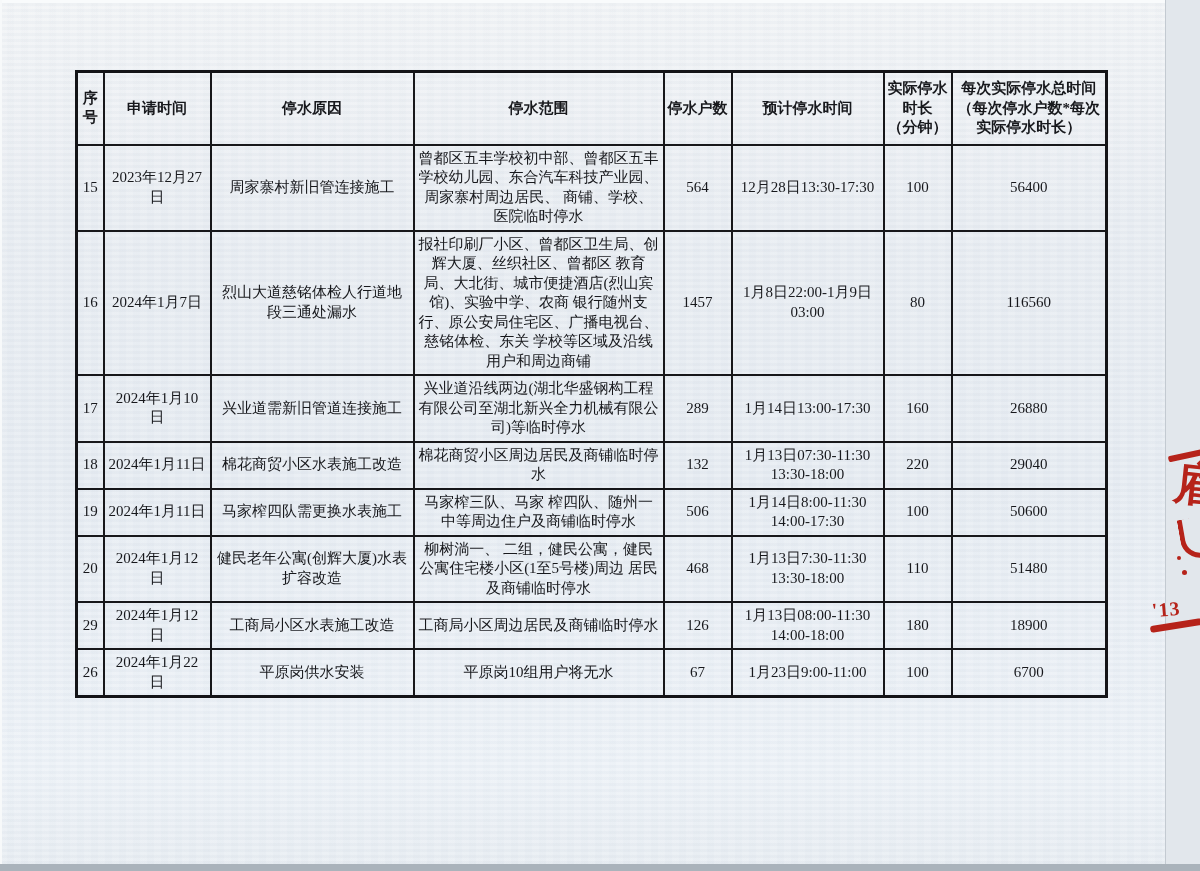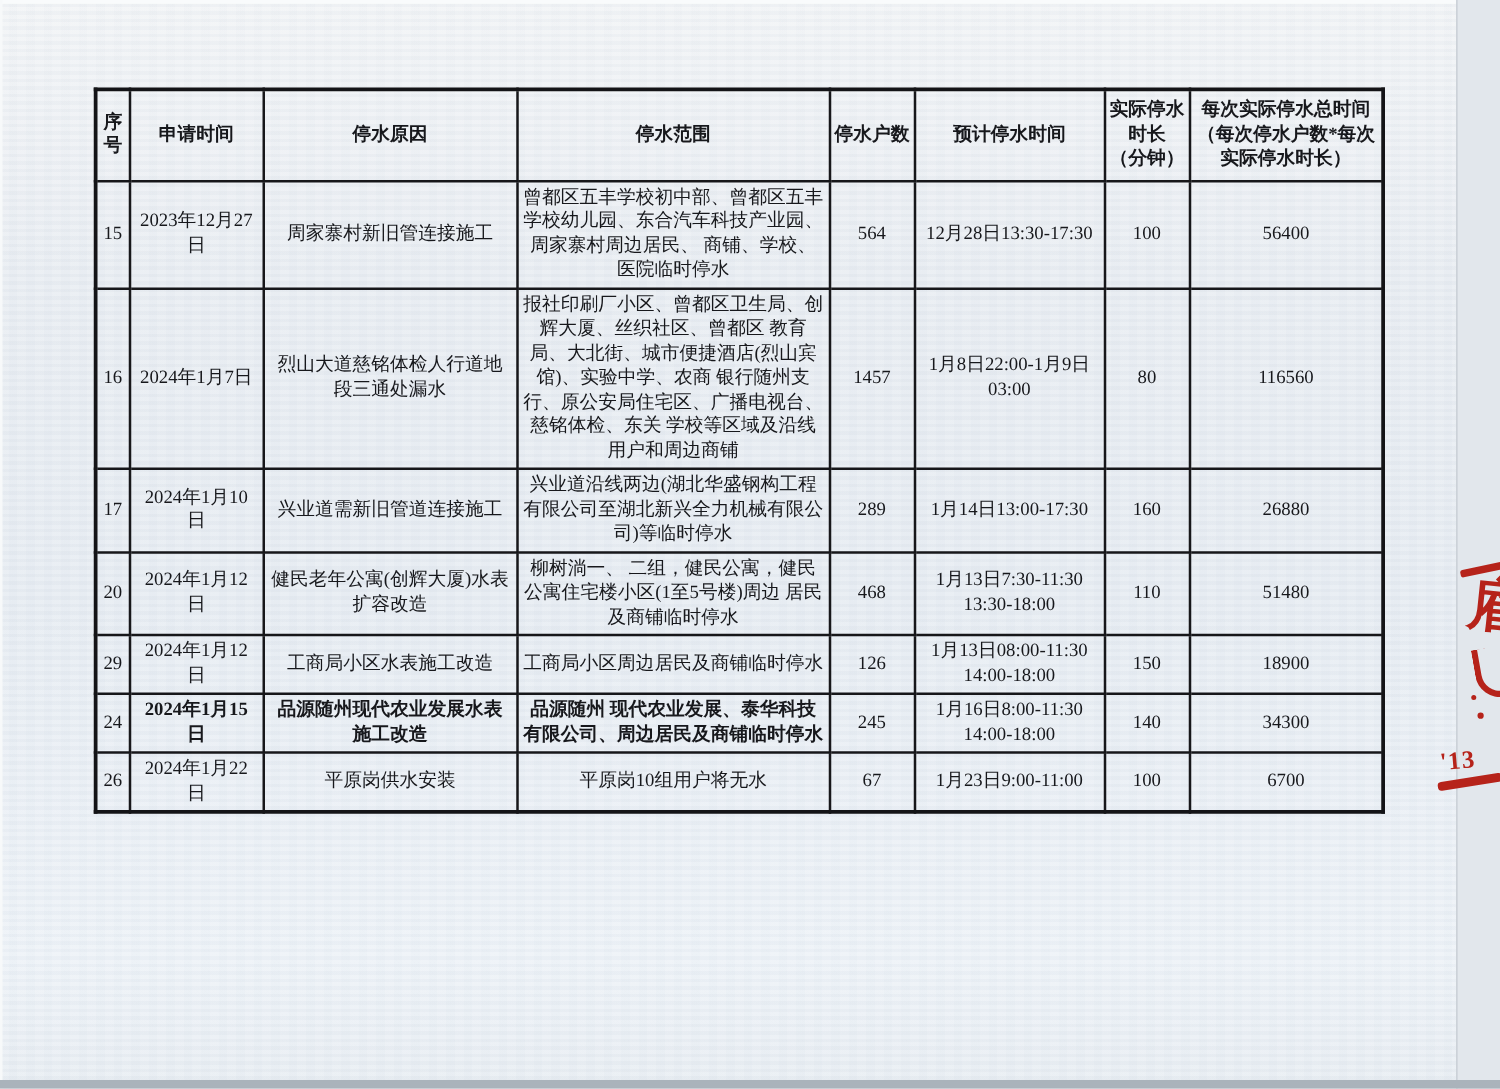--- a/index.html
+++ b/index.html
@@ -117,6 +117,17 @@
         <td>26880</td>
       </tr>
       <tr>
+        <td>18</td>
+        <td class="b-target">2024年1月11日</td>
+        <td class="b-target">棉花商贸小区水表施工改造</td>
+        <td class="b-target">棉花商贸小区周边居民及商铺临时停水</td>
+        <td>132</td>
+        <td>1月13日07:30-11:30
+13:30-18:00</td>
+        <td>220</td>
+        <td>29040</td>
+      </tr>
+      <tr>
         <td>20</td>
         <td class="b-target">2024年1月12日</td>
         <td class="b-target">健民老年公寓(创辉大厦)水表扩容改造</td>

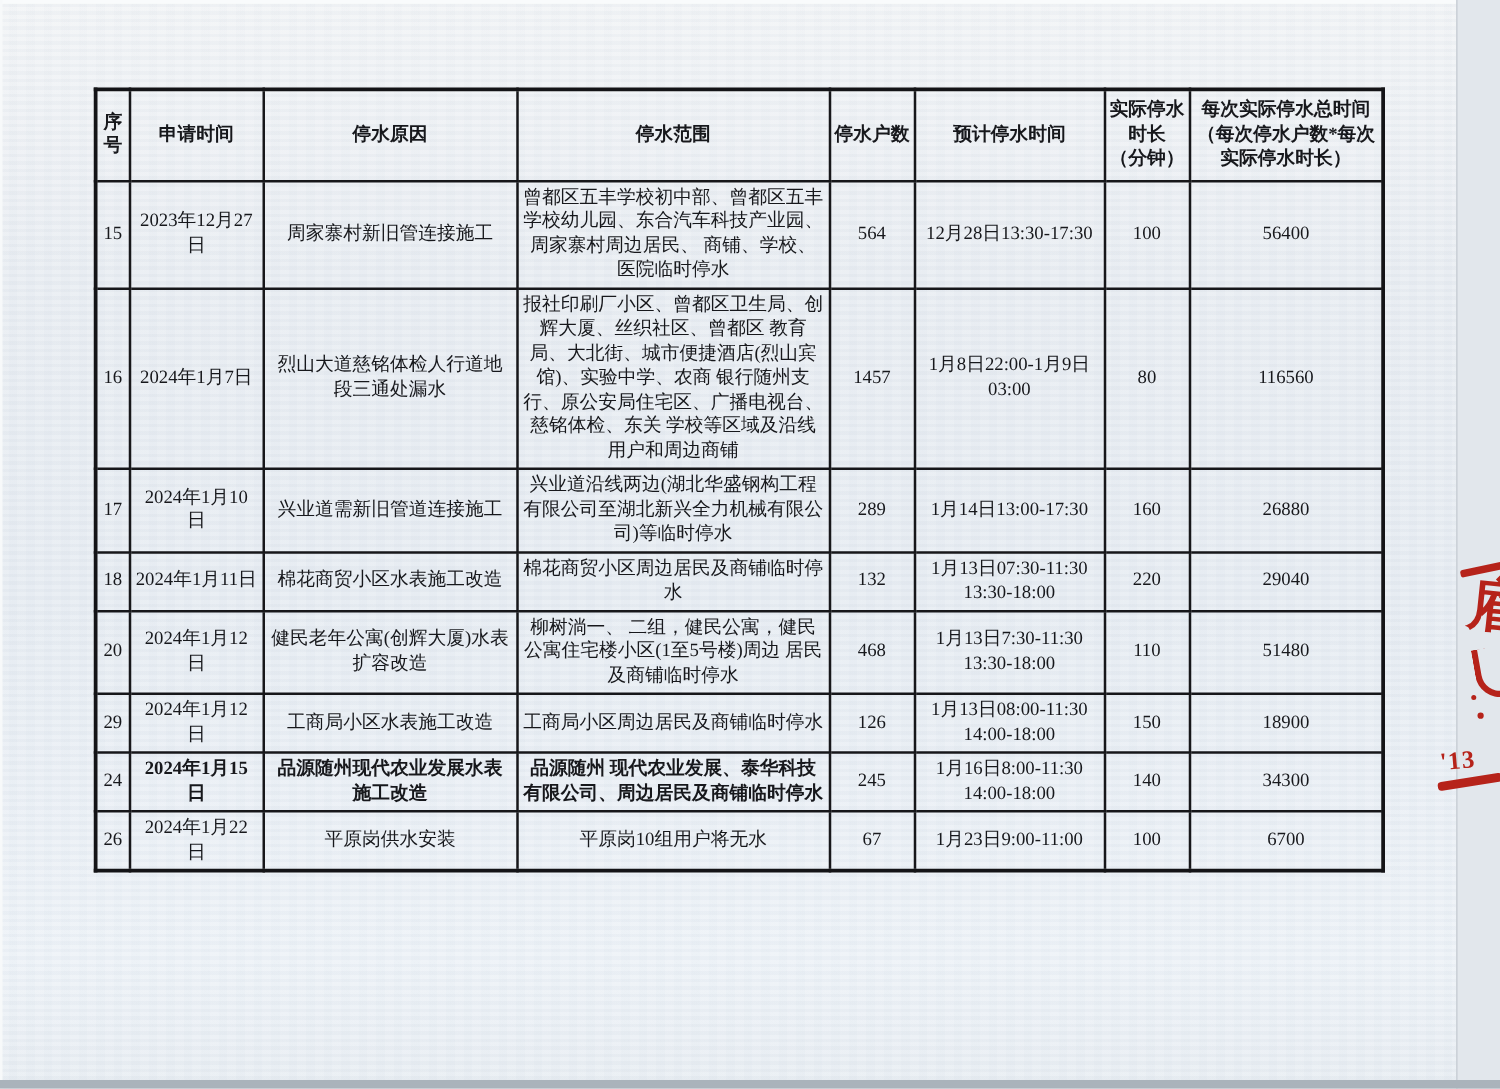--- a/index.html
+++ b/index.html
@@ -128,6 +128,17 @@
         <td>29040</td>
       </tr>
       <tr>
+        <td>19</td>
+        <td class="b-target">2024年1月11日</td>
+        <td class="b-target">马家榨四队需更换水表施工</td>
+        <td class="b-target">马家榨三队、马家 榨四队、随州一中等周边住户及商铺临时停水</td>
+        <td>506</td>
+        <td>1月14日8:00-11:30
+14:00-17:30</td>
+        <td>100</td>
+        <td>50600</td>
+      </tr>
+      <tr>
         <td>20</td>
         <td class="b-target">2024年1月12日</td>
         <td class="b-target">健民老年公寓(创辉大厦)水表扩容改造</td>

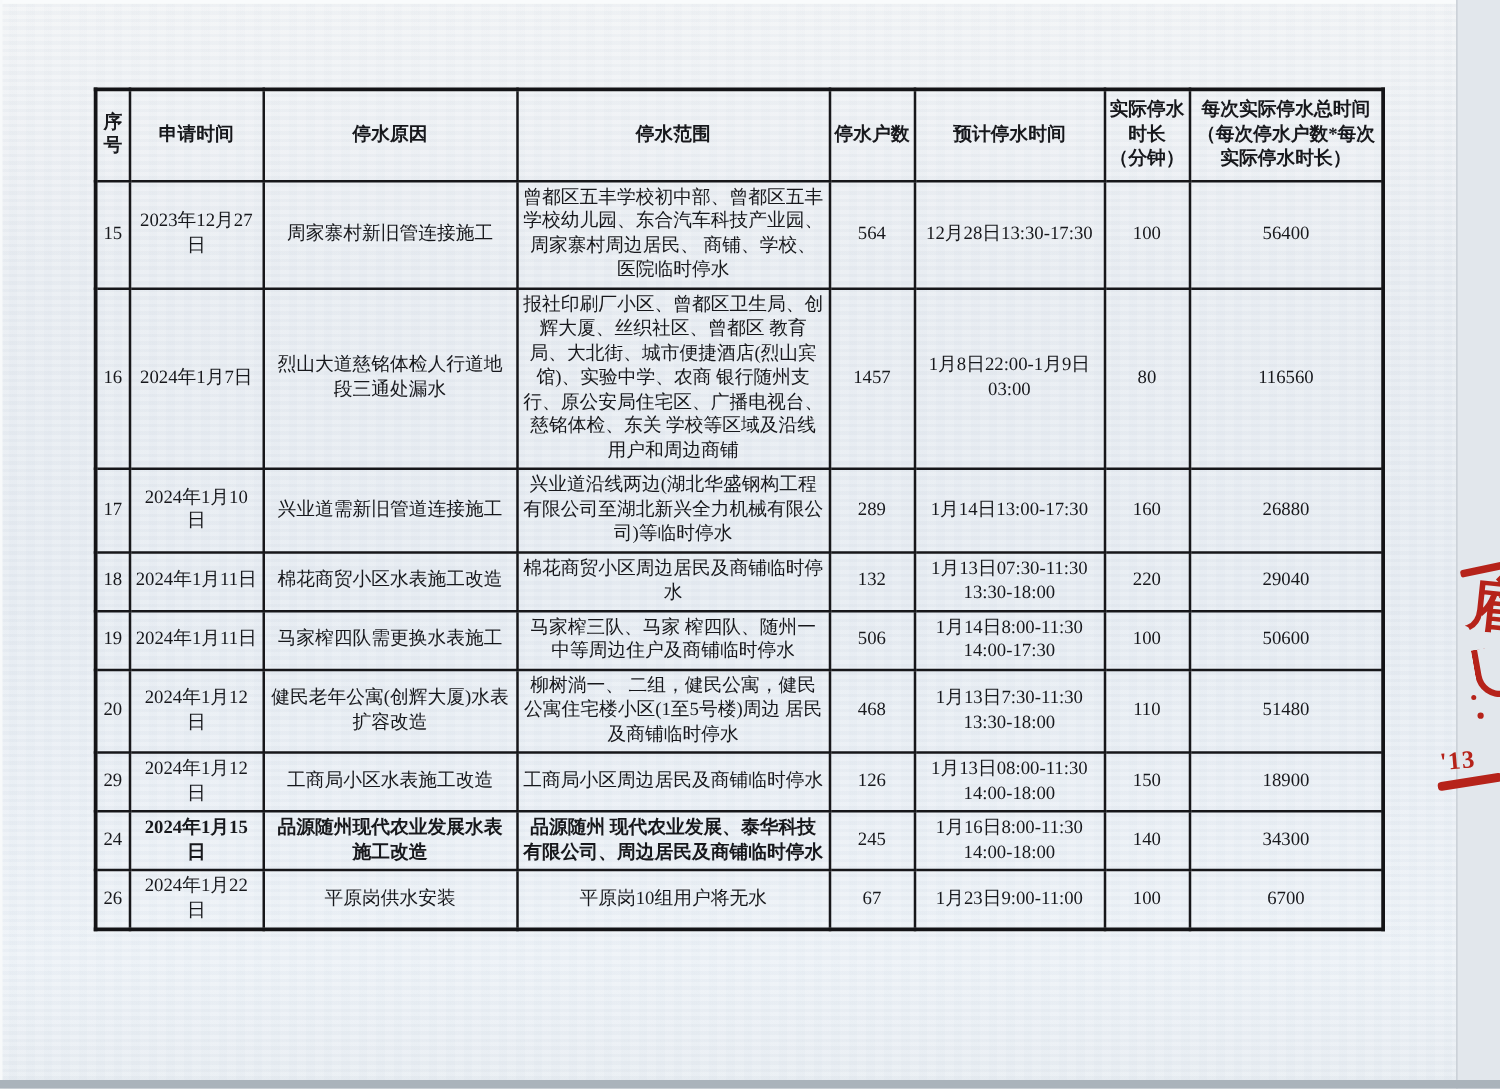--- a/index.html
+++ b/index.html
@@ -157,7 +157,7 @@
         <td>126</td>
         <td>1月13日08:00-11:30
 14:00-18:00</td>
-        <td>150</td>
+        <td>180</td>
         <td>18900</td>
       </tr>
       <tr class="bold">

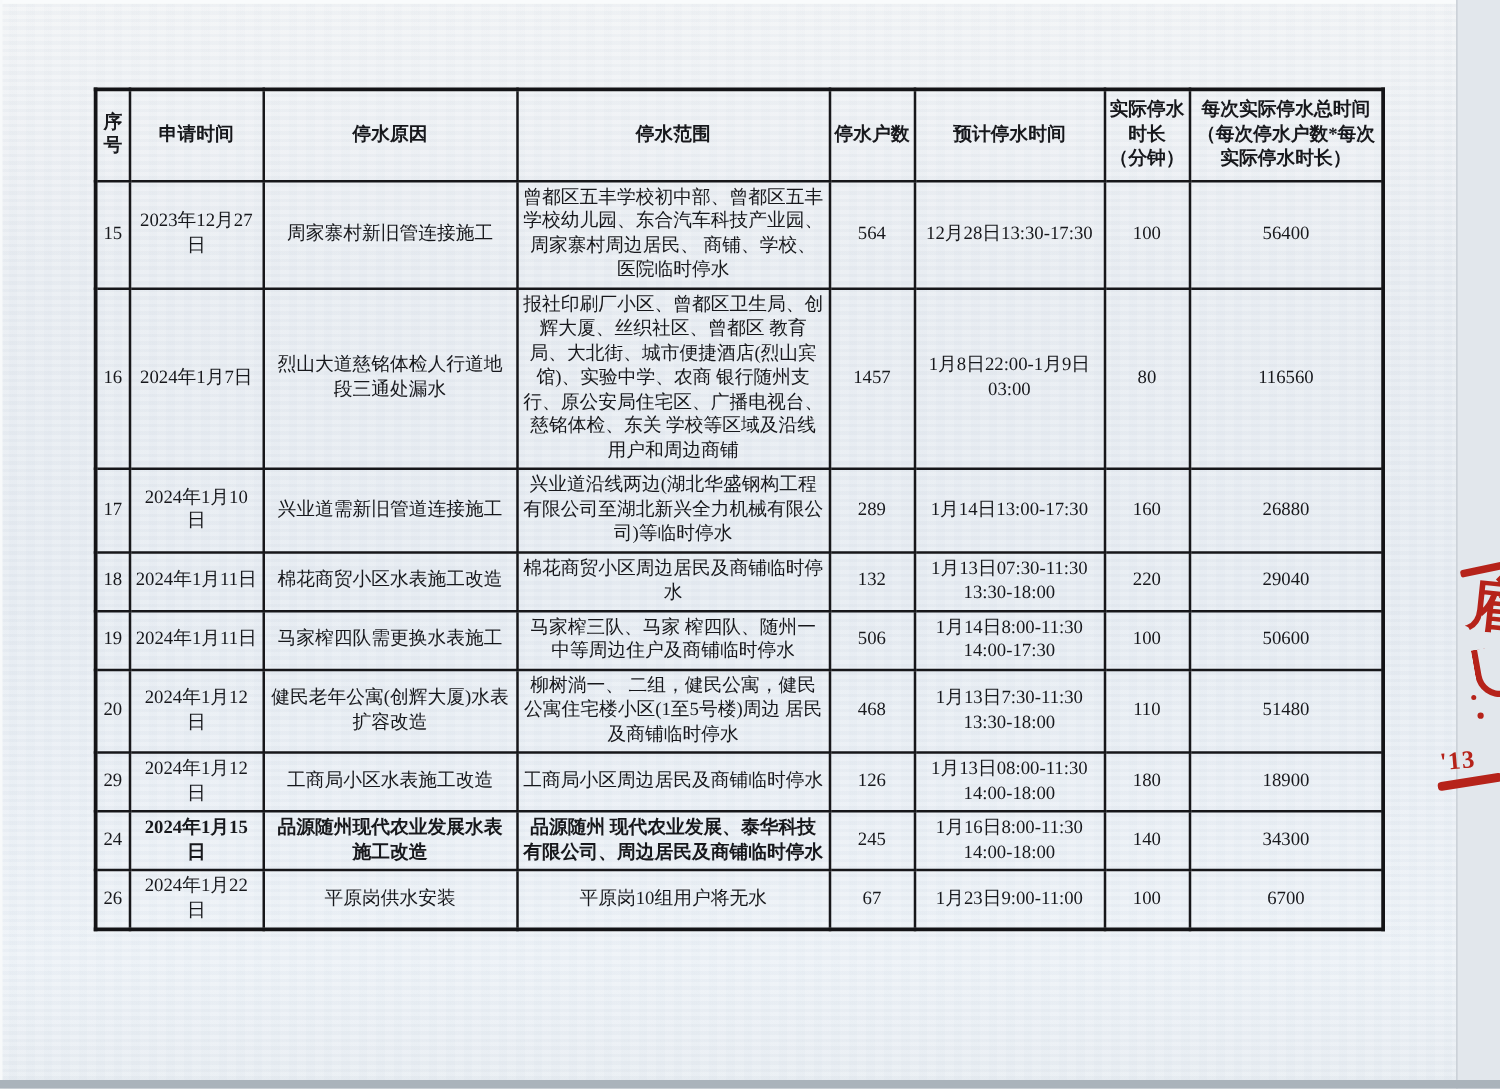--- a/index.html
+++ b/index.html
@@ -160,17 +160,6 @@
         <td>180</td>
         <td>18900</td>
       </tr>
-      <tr class="bold">
-        <td>24</td>
-        <td class="b-target">2024年1月15日</td>
-        <td class="b-target">品源随州现代农业发展水表施工改造</td>
-        <td class="b-target">品源随州 现代农业发展、泰华科技有限公司、周边居民及商铺临时停水</td>
-        <td>245</td>
-        <td>1月16日8:00-11:30
-14:00-18:00</td>
-        <td>140</td>
-        <td>34300</td>
-      </tr>
       <tr>
         <td>26</td>
         <td class="b-target">2024年1月22日</td>

